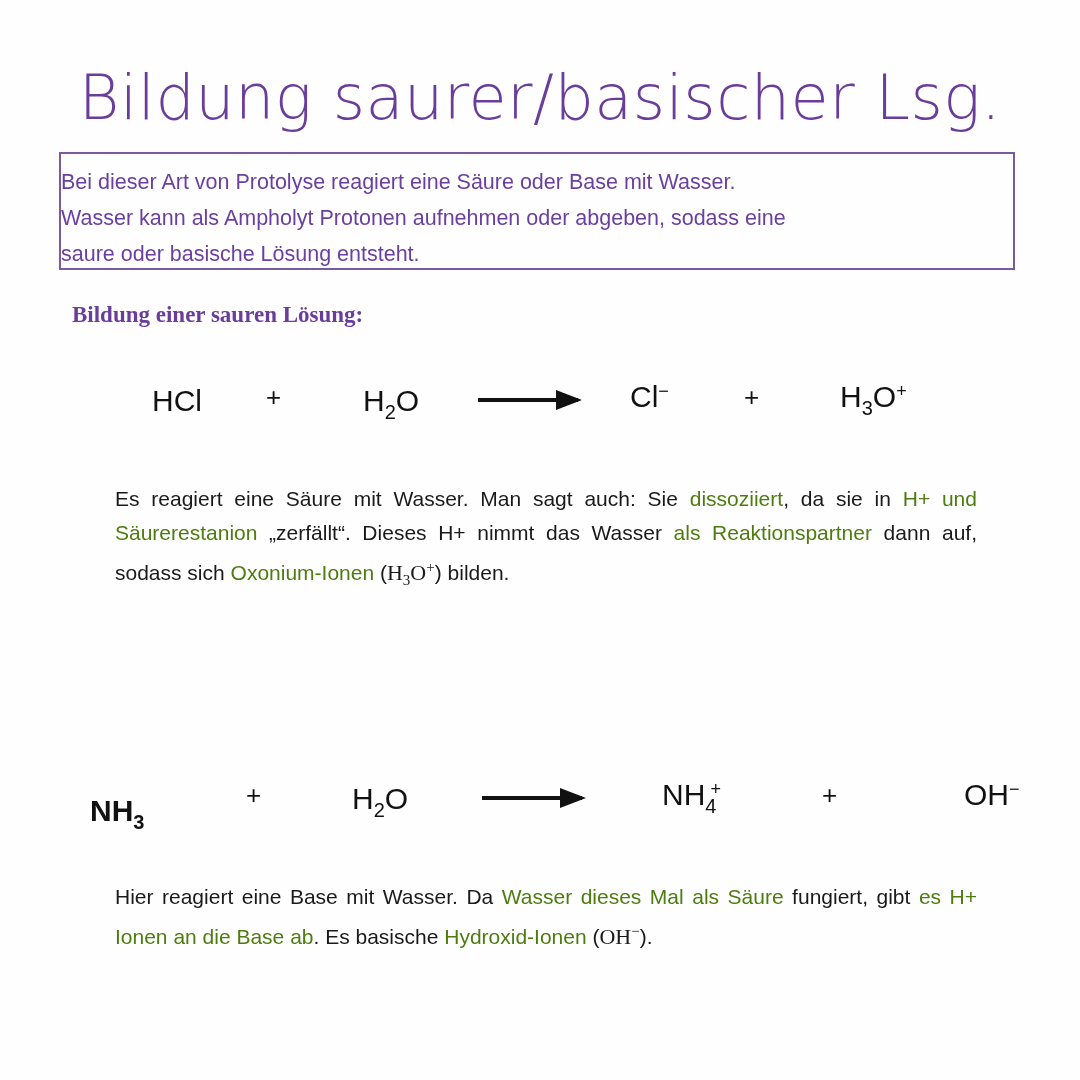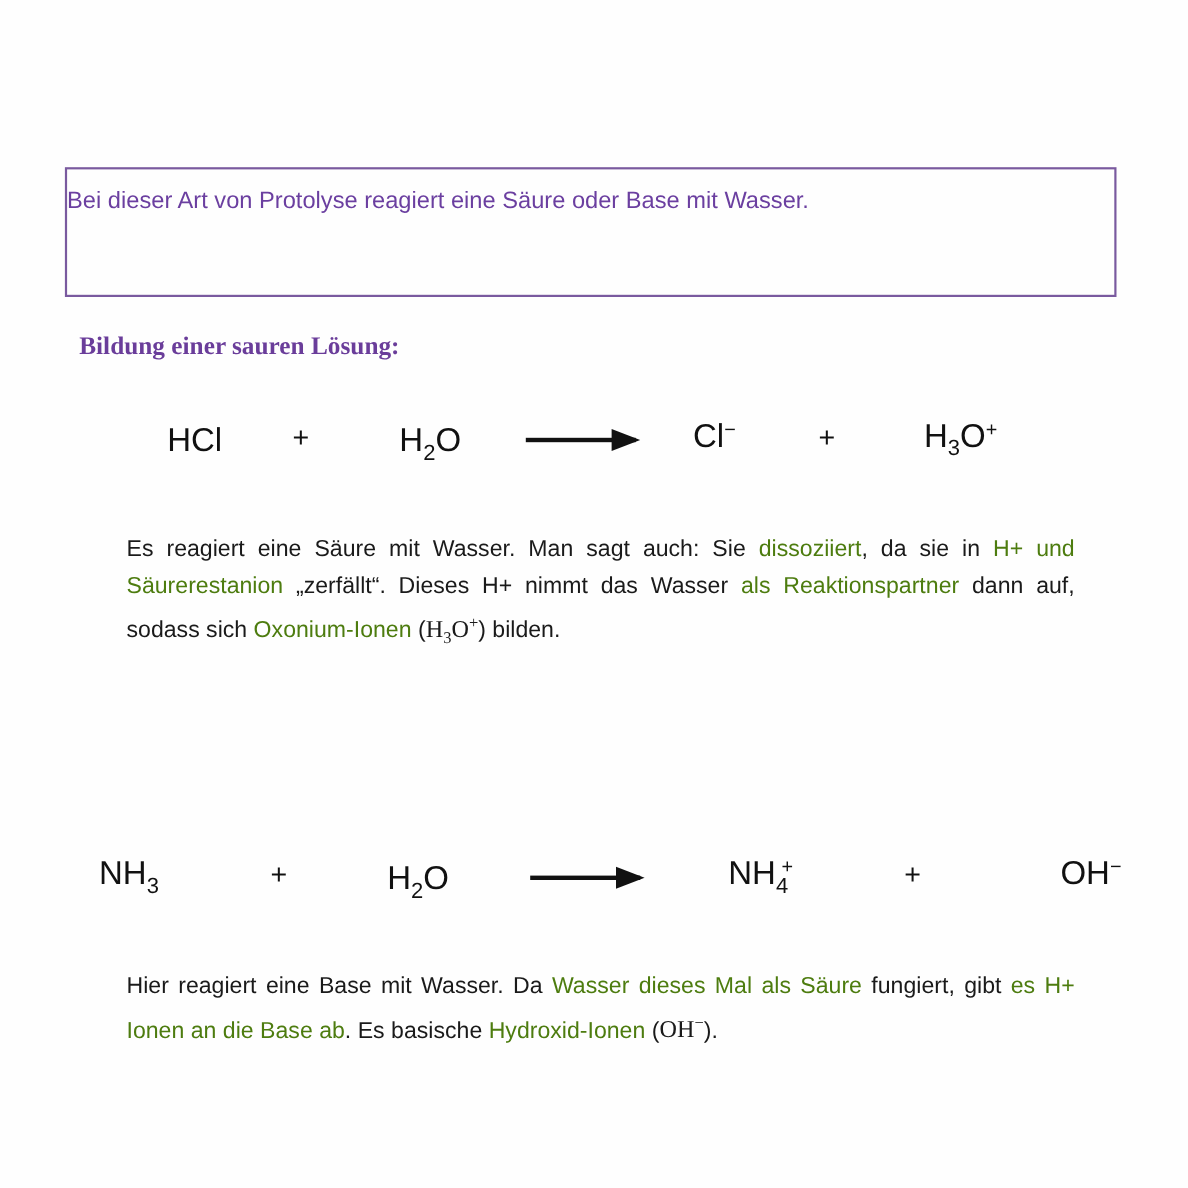--- a/index.html
+++ b/index.html
@@ -107,6 +107,7 @@
 
 <div class="page">
 
+  <div class="title">Bildung saurer/basischer Lsg.</div>
 
   <div class="intro-box">
     <span>Bei dieser Art von Protolyse reagiert eine Säure oder Base mit Wasser.</span>

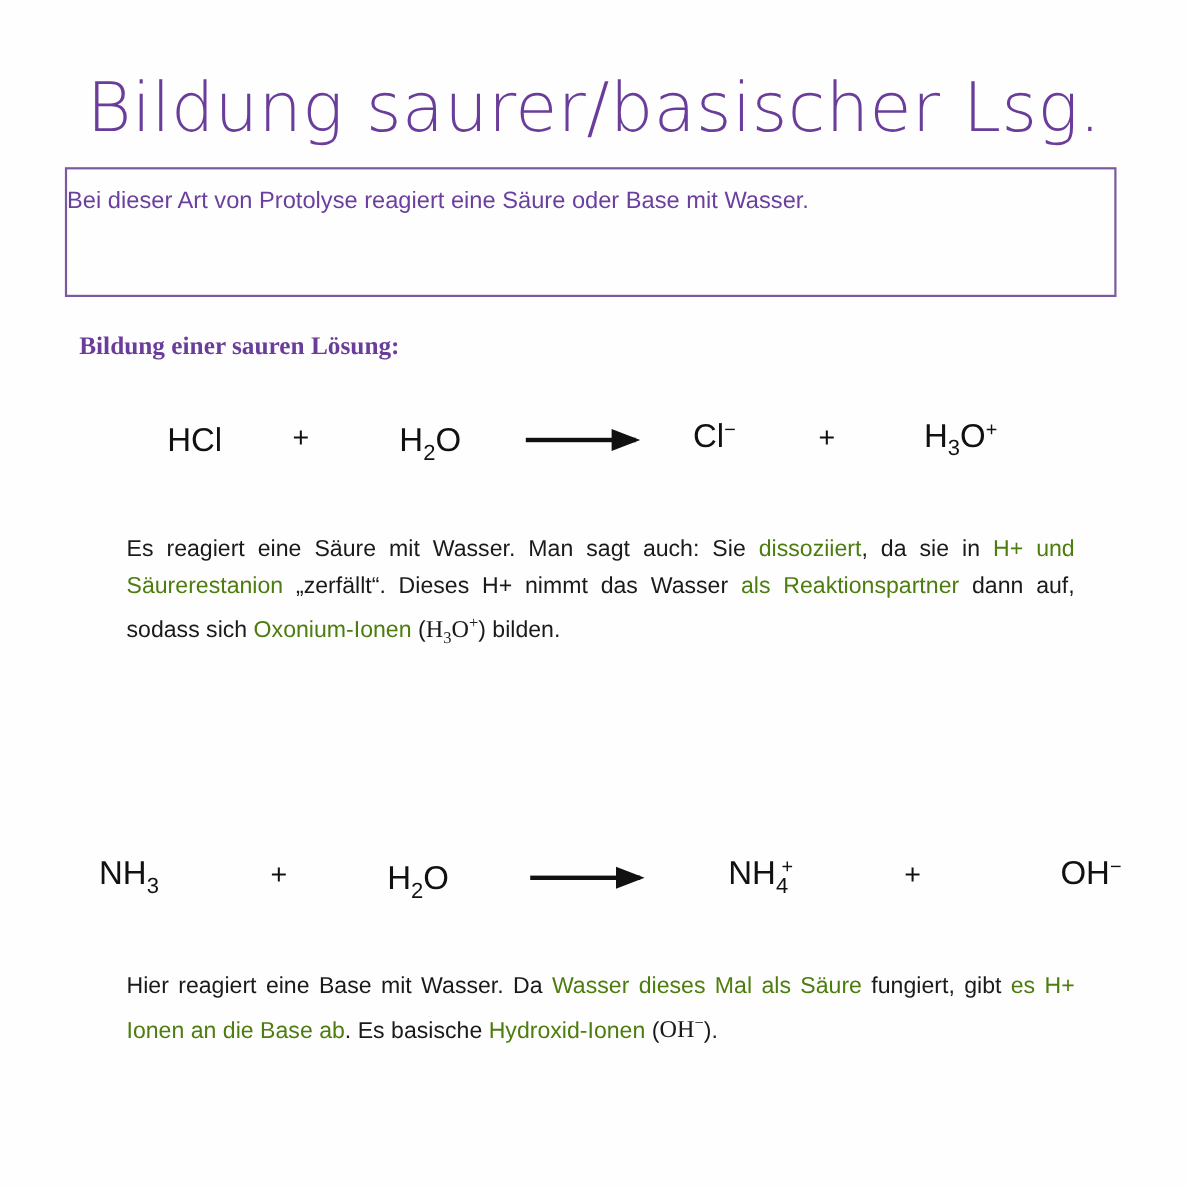--- a/index.html
+++ b/index.html
@@ -111,6 +111,7 @@
 
   <div class="intro-box">
     <span>Bei dieser Art von Protolyse reagiert eine Säure oder Base mit Wasser.</span>
+    <span>Wasser kann als Ampholyt Protonen aufnehmen oder abgeben, sodass eine</span>
   </div>
 
   <div class="section-heading heading-acid">Bildung einer sauren Lösung:</div>

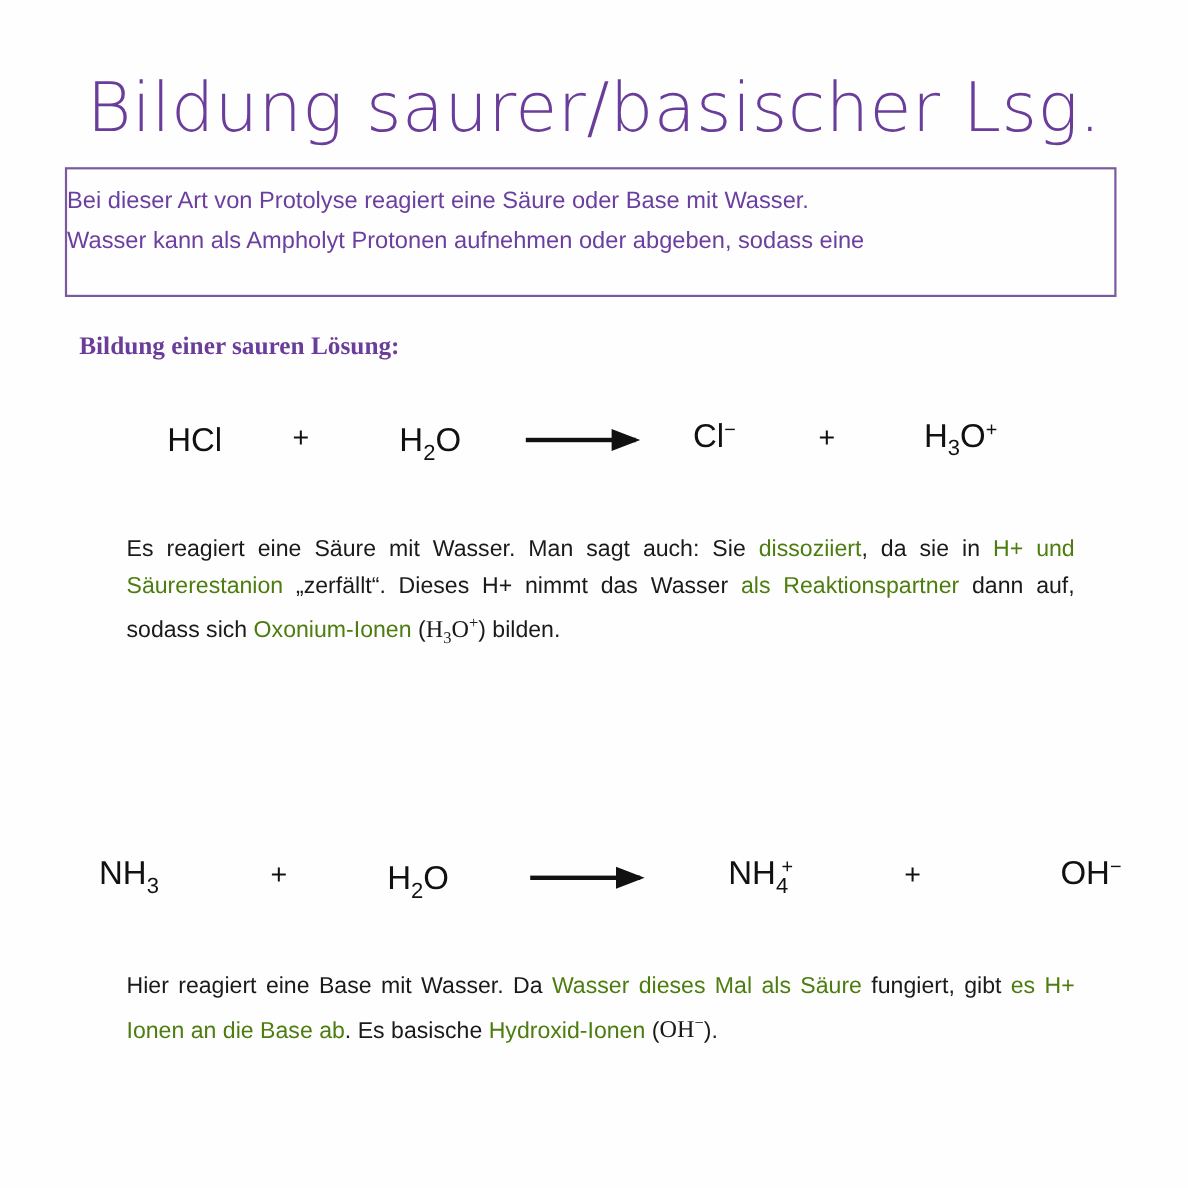--- a/index.html
+++ b/index.html
@@ -112,6 +112,7 @@
   <div class="intro-box">
     <span>Bei dieser Art von Protolyse reagiert eine Säure oder Base mit Wasser.</span>
     <span>Wasser kann als Ampholyt Protonen aufnehmen oder abgeben, sodass eine</span>
+    <span>saure oder basische Lösung entsteht.</span>
   </div>
 
   <div class="section-heading heading-acid">Bildung einer sauren Lösung:</div>

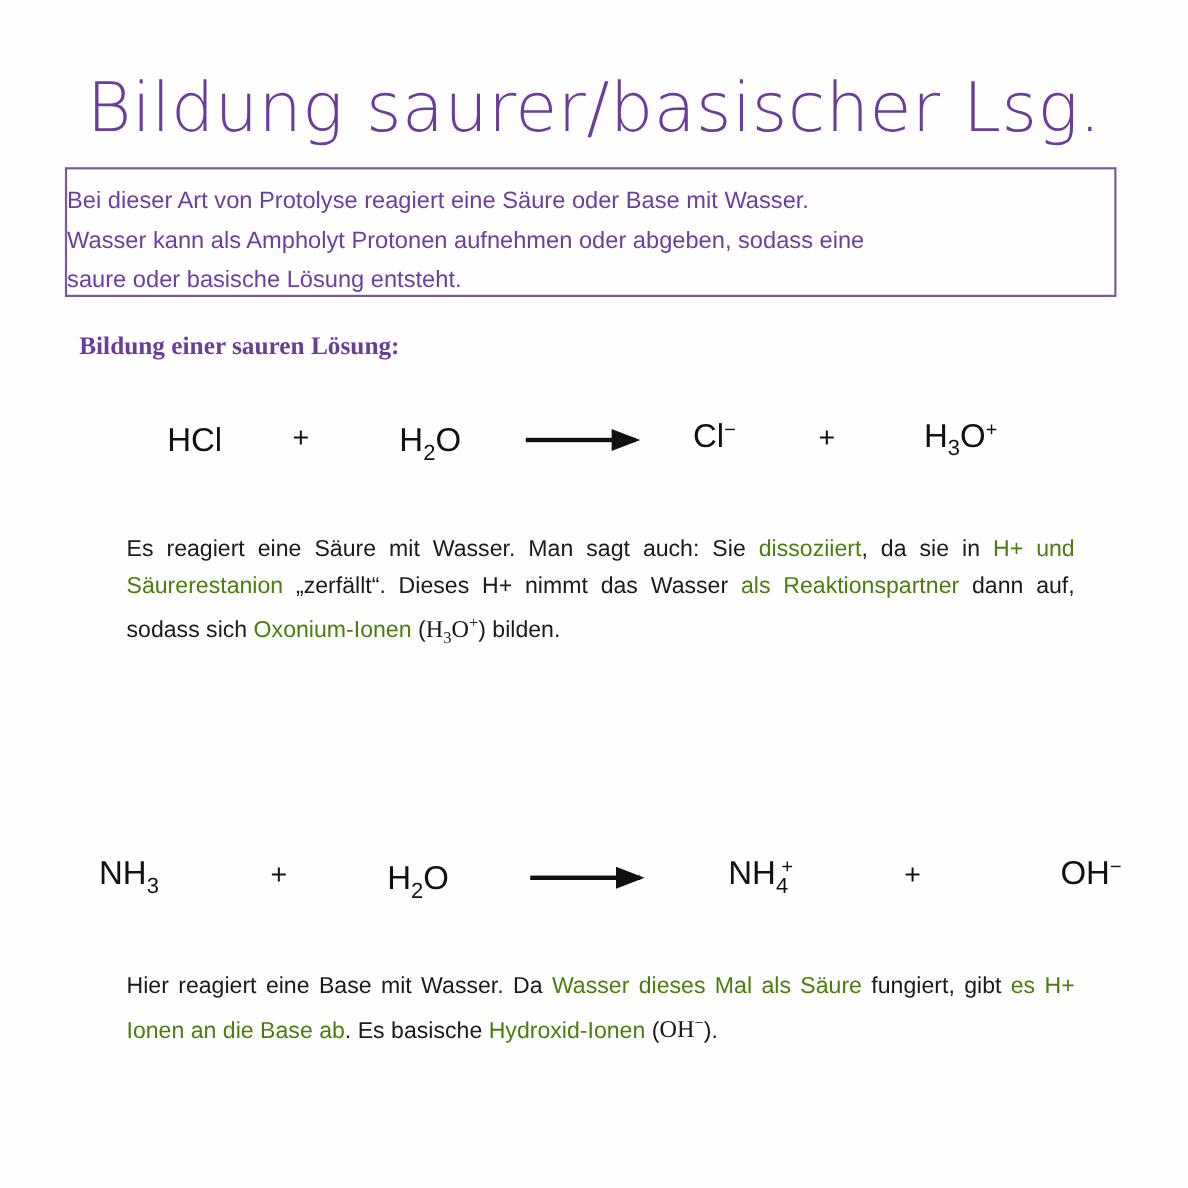--- a/index.html
+++ b/index.html
@@ -133,7 +133,7 @@
 
 
   <div class="equation" style="left:0; top:778px; width:1080px; height:50px;">
-    <span class="eq-item" style="left:90px; top:0;"><span>NH</span><sub>3</sub></span>
+    <span class="eq-item" style="left:90px; top:16px;font-weight:bold;"><span>NH</span><sub>3</sub></span>
     <span class="eq-item" style="left:246px; top:2px; font-size:26px;">+</span>
     <span class="eq-item" style="left:352px; top:4px;"><span>H</span><sub>2</sub><span>O</span></span>
     <div class="arrow" style="left:482px; top:18px; width:100px;"></div>

